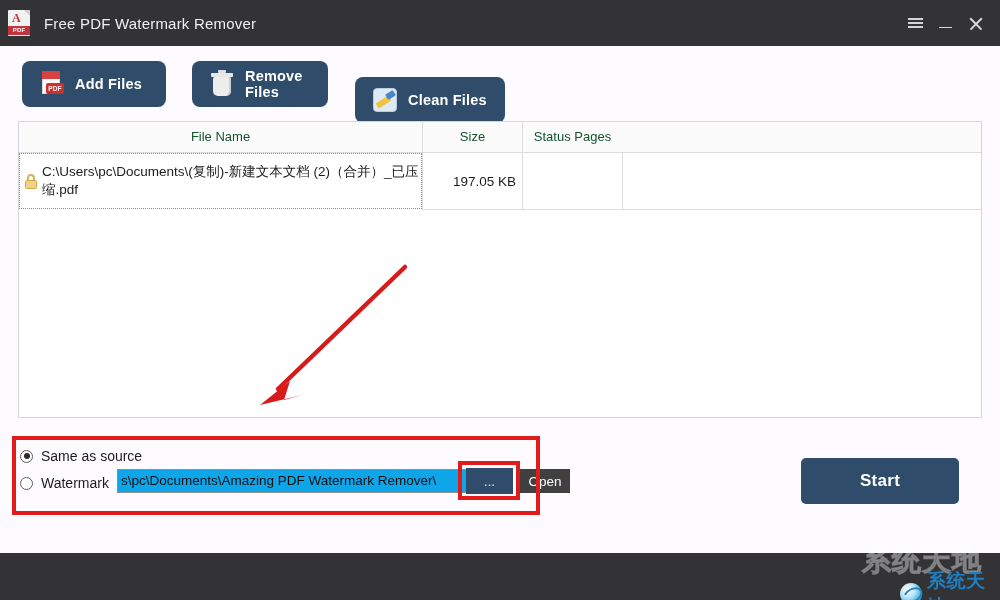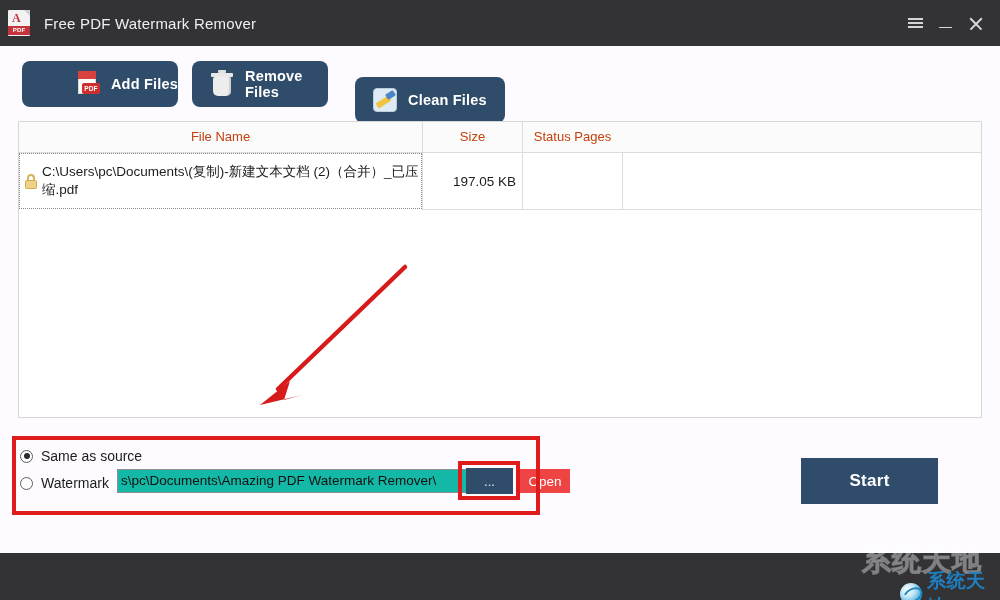--- a/index.html
+++ b/index.html
@@ -96,7 +96,7 @@
     cursor: pointer;
     user-select: none;
   }
-  #btn-add    { left: 22px;  top: 15px; width: 156px; justify-content: flex-end; }
+  #btn-add    { left: 22px;  top: 15px; width: 144px; }
   #btn-remove { left: 192px; top: 15px; width: 136px; }
   #btn-clean  { left: 355px; top: 15px; width: 150px; margin-top: 16px; }
   .tool-btn .ico { width: 28px; height: 28px; margin-left: 16px; position: relative; flex: none; }

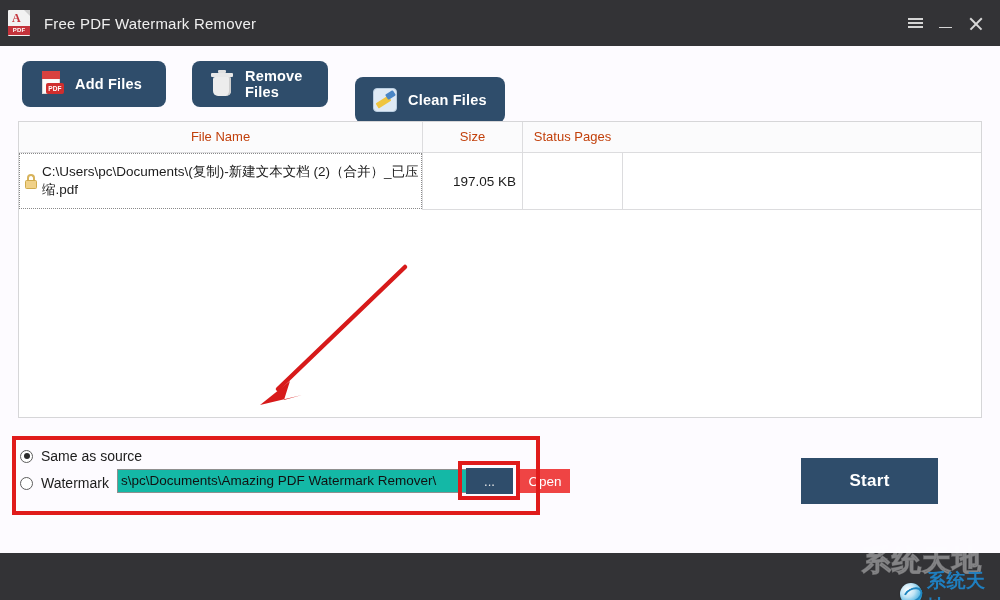--- a/index.html
+++ b/index.html
@@ -164,7 +164,7 @@
   .list-head .hcell {
     position: absolute; top: 0; height: 30px;
     line-height: 30px; text-align: center;
-    font-size: 13px; color: #c2410c;
+    font-size: 13px; color: #14532d;
     box-sizing: border-box;
   }
   .list-head .hcell.sep { border-left: 1px solid #dcdcde; }

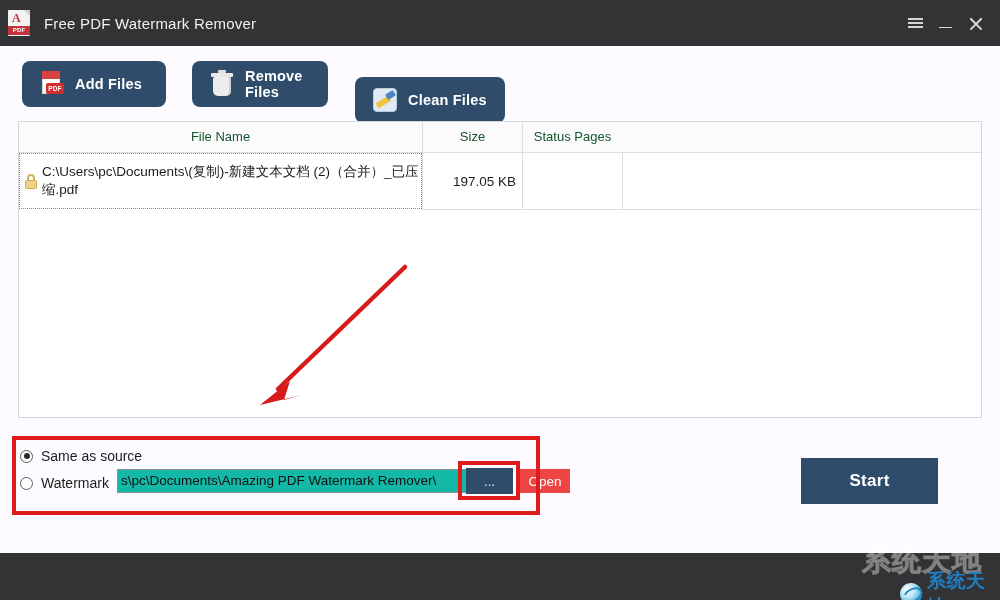--- a/index.html
+++ b/index.html
@@ -235,7 +235,7 @@
     position: absolute; left: 117px; top: 469px;
     width: 355px; height: 24px;
     border: 1px solid #8f8f8f;
-    background: #14b8a6;
+    background: #0ea5e9;
     box-sizing: border-box;
     font-size: 13.5px; color: #111;
     line-height: 22px;

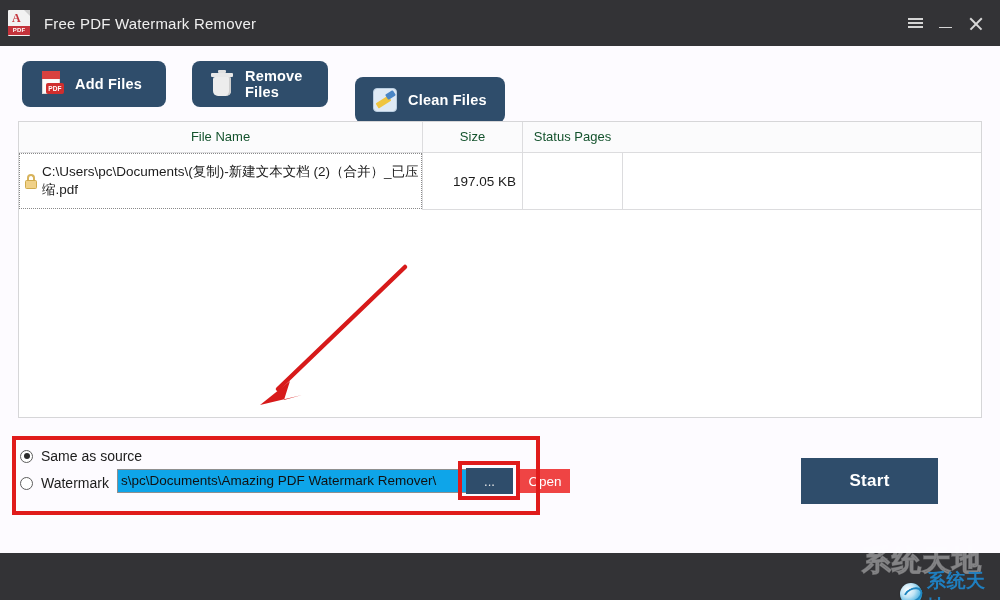--- a/index.html
+++ b/index.html
@@ -254,7 +254,7 @@
   .open-btn {
     position: absolute; left: 520px; top: 469px;
     width: 50px; height: 24px;
-    background: #ef4444;
+    background: #404040;
     color: #ffffff; font-size: 13.5px;
     display: flex; align-items: center; justify-content: center;
     cursor: pointer; user-select: none;

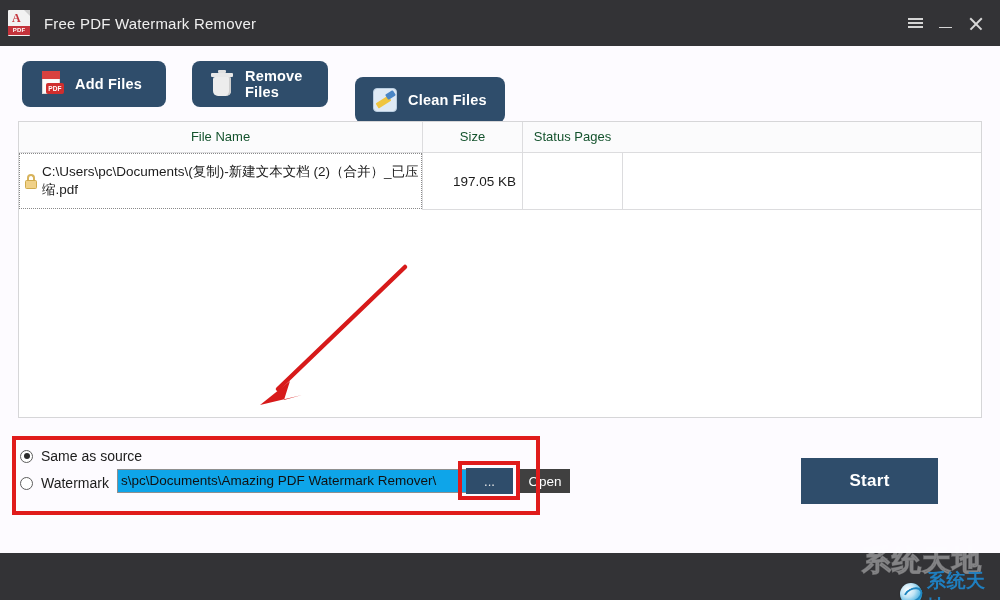--- a/index.html
+++ b/index.html
@@ -261,9 +261,9 @@
   }
   .start-btn {
     position: absolute; left: 801px; top: 458px;
-    width: 137px; height: 46px;
+    width: 158px; height: 46px;
     background: #2f4d6b;
-    border-radius: 0;
+    border-radius: 5px;
     color: #ffffff; font-size: 17px; font-weight: bold;
     display: flex; align-items: center; justify-content: center;
     cursor: pointer; user-select: none;

